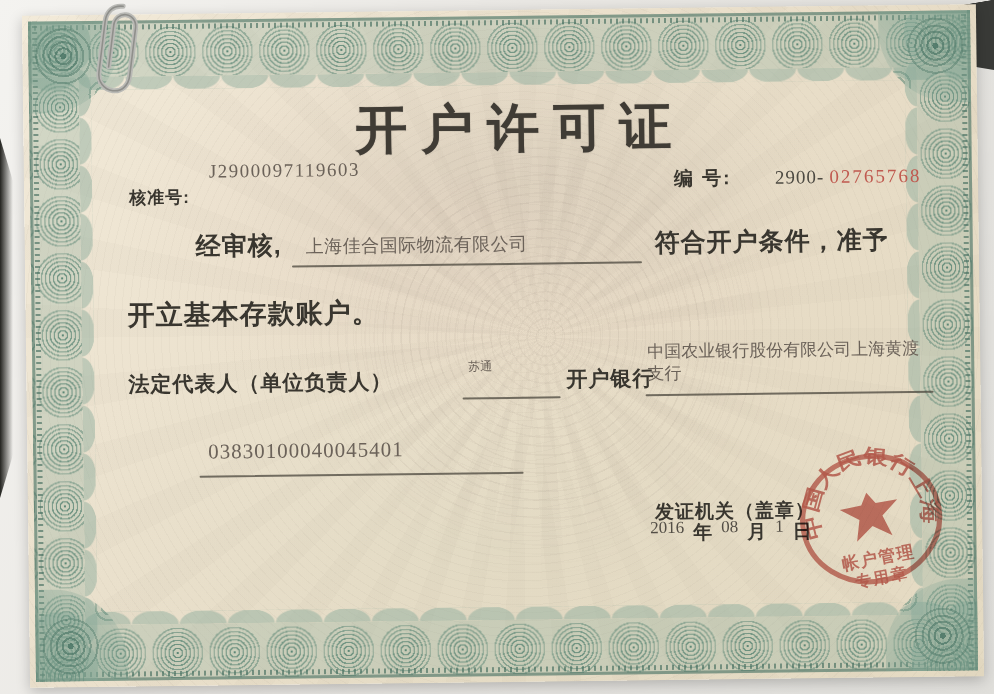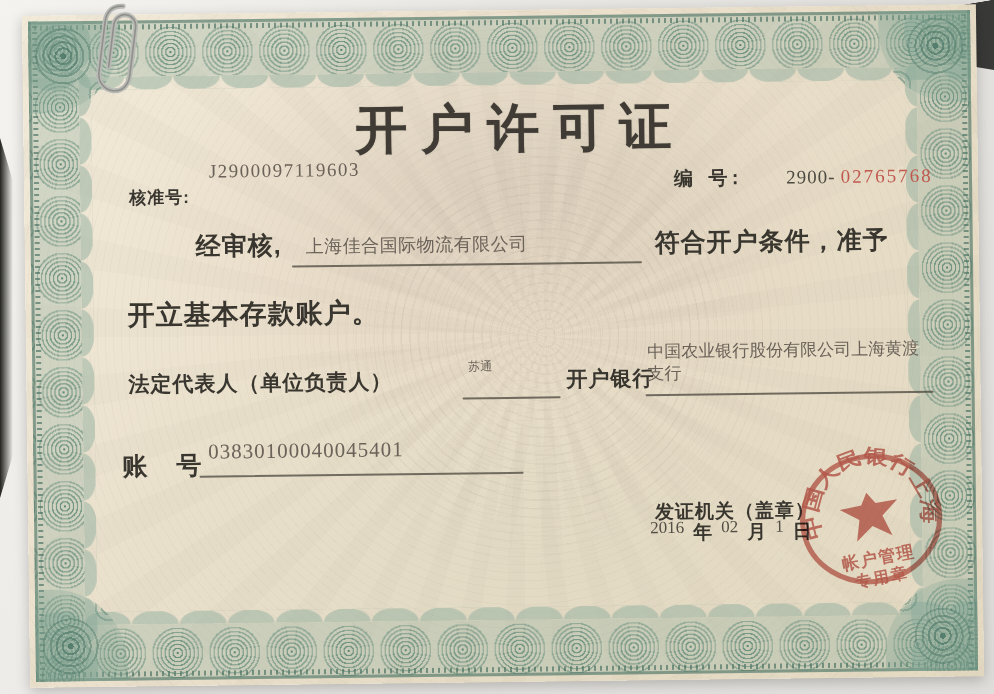--- a/index.html
+++ b/index.html
@@ -112,7 +112,7 @@
   .approval-value { left:185px; top:147px; font-size:19px; letter-spacing:1.5px; }
 
   .serial-row { left:650px; top:158px; font-size:19px; }
-  .serial-label { font-weight:bold; letter-spacing:2px;font-family:Liberation Mono, monospace; }
+  .serial-label { font-weight:bold; letter-spacing:2px; }
   .serial-prefix { font-family:"Liberation Serif", serif; color:#4d4a42; letter-spacing:1px;margin-left:38px; }
   .serial-number { font-family:"Liberation Serif", serif; color:#c05a50; letter-spacing:2px; }
 

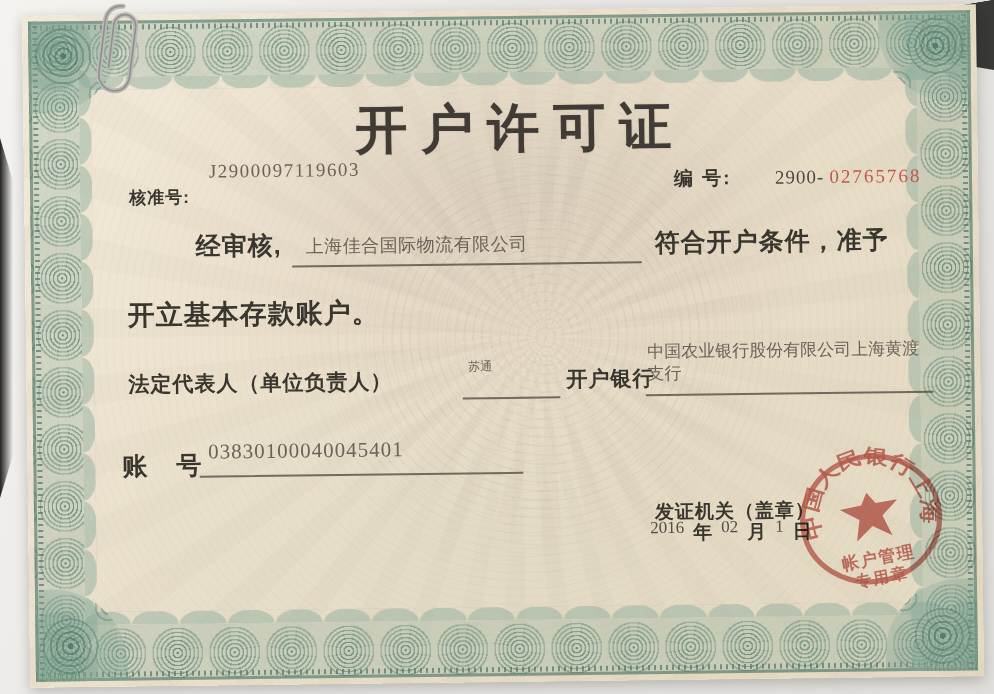--- a/index.html
+++ b/index.html
@@ -186,7 +186,6 @@
     <div class="txt val bank-value">中国农业银行股份有限公司上海黄渡支行</div>
     <div class="rule" style="left:619px; top:386px; width:288px;"></div>
 
-    <div class="txt lbl accno-label">账　号</div>
     <div class="txt val accno-value">03830100040045401</div>
     <div class="rule" style="left:172px; top:462px; width:324px;"></div>
 

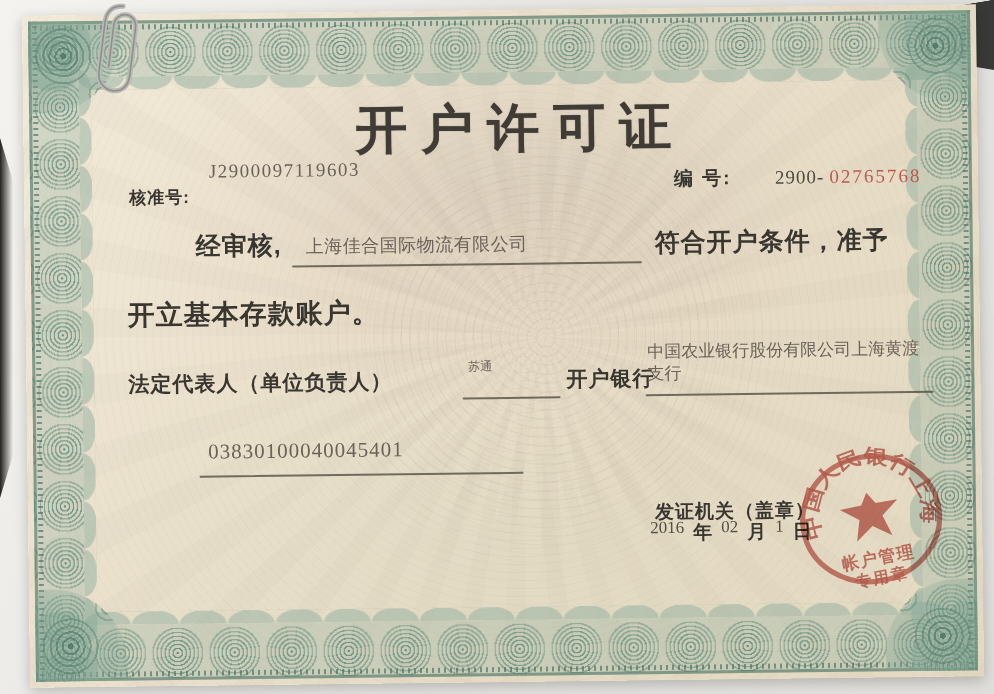--- a/index.html
+++ b/index.html
@@ -193,7 +193,7 @@
     <div class="txt date-row">
       <span class="num">2016</span>
       <span class="unit">年</span>
-      <span class="num">02</span>
+      <span class="num">08</span>
       <span class="unit">月</span>
       <span class="num">1</span>
       <span class="unit">日</span>

